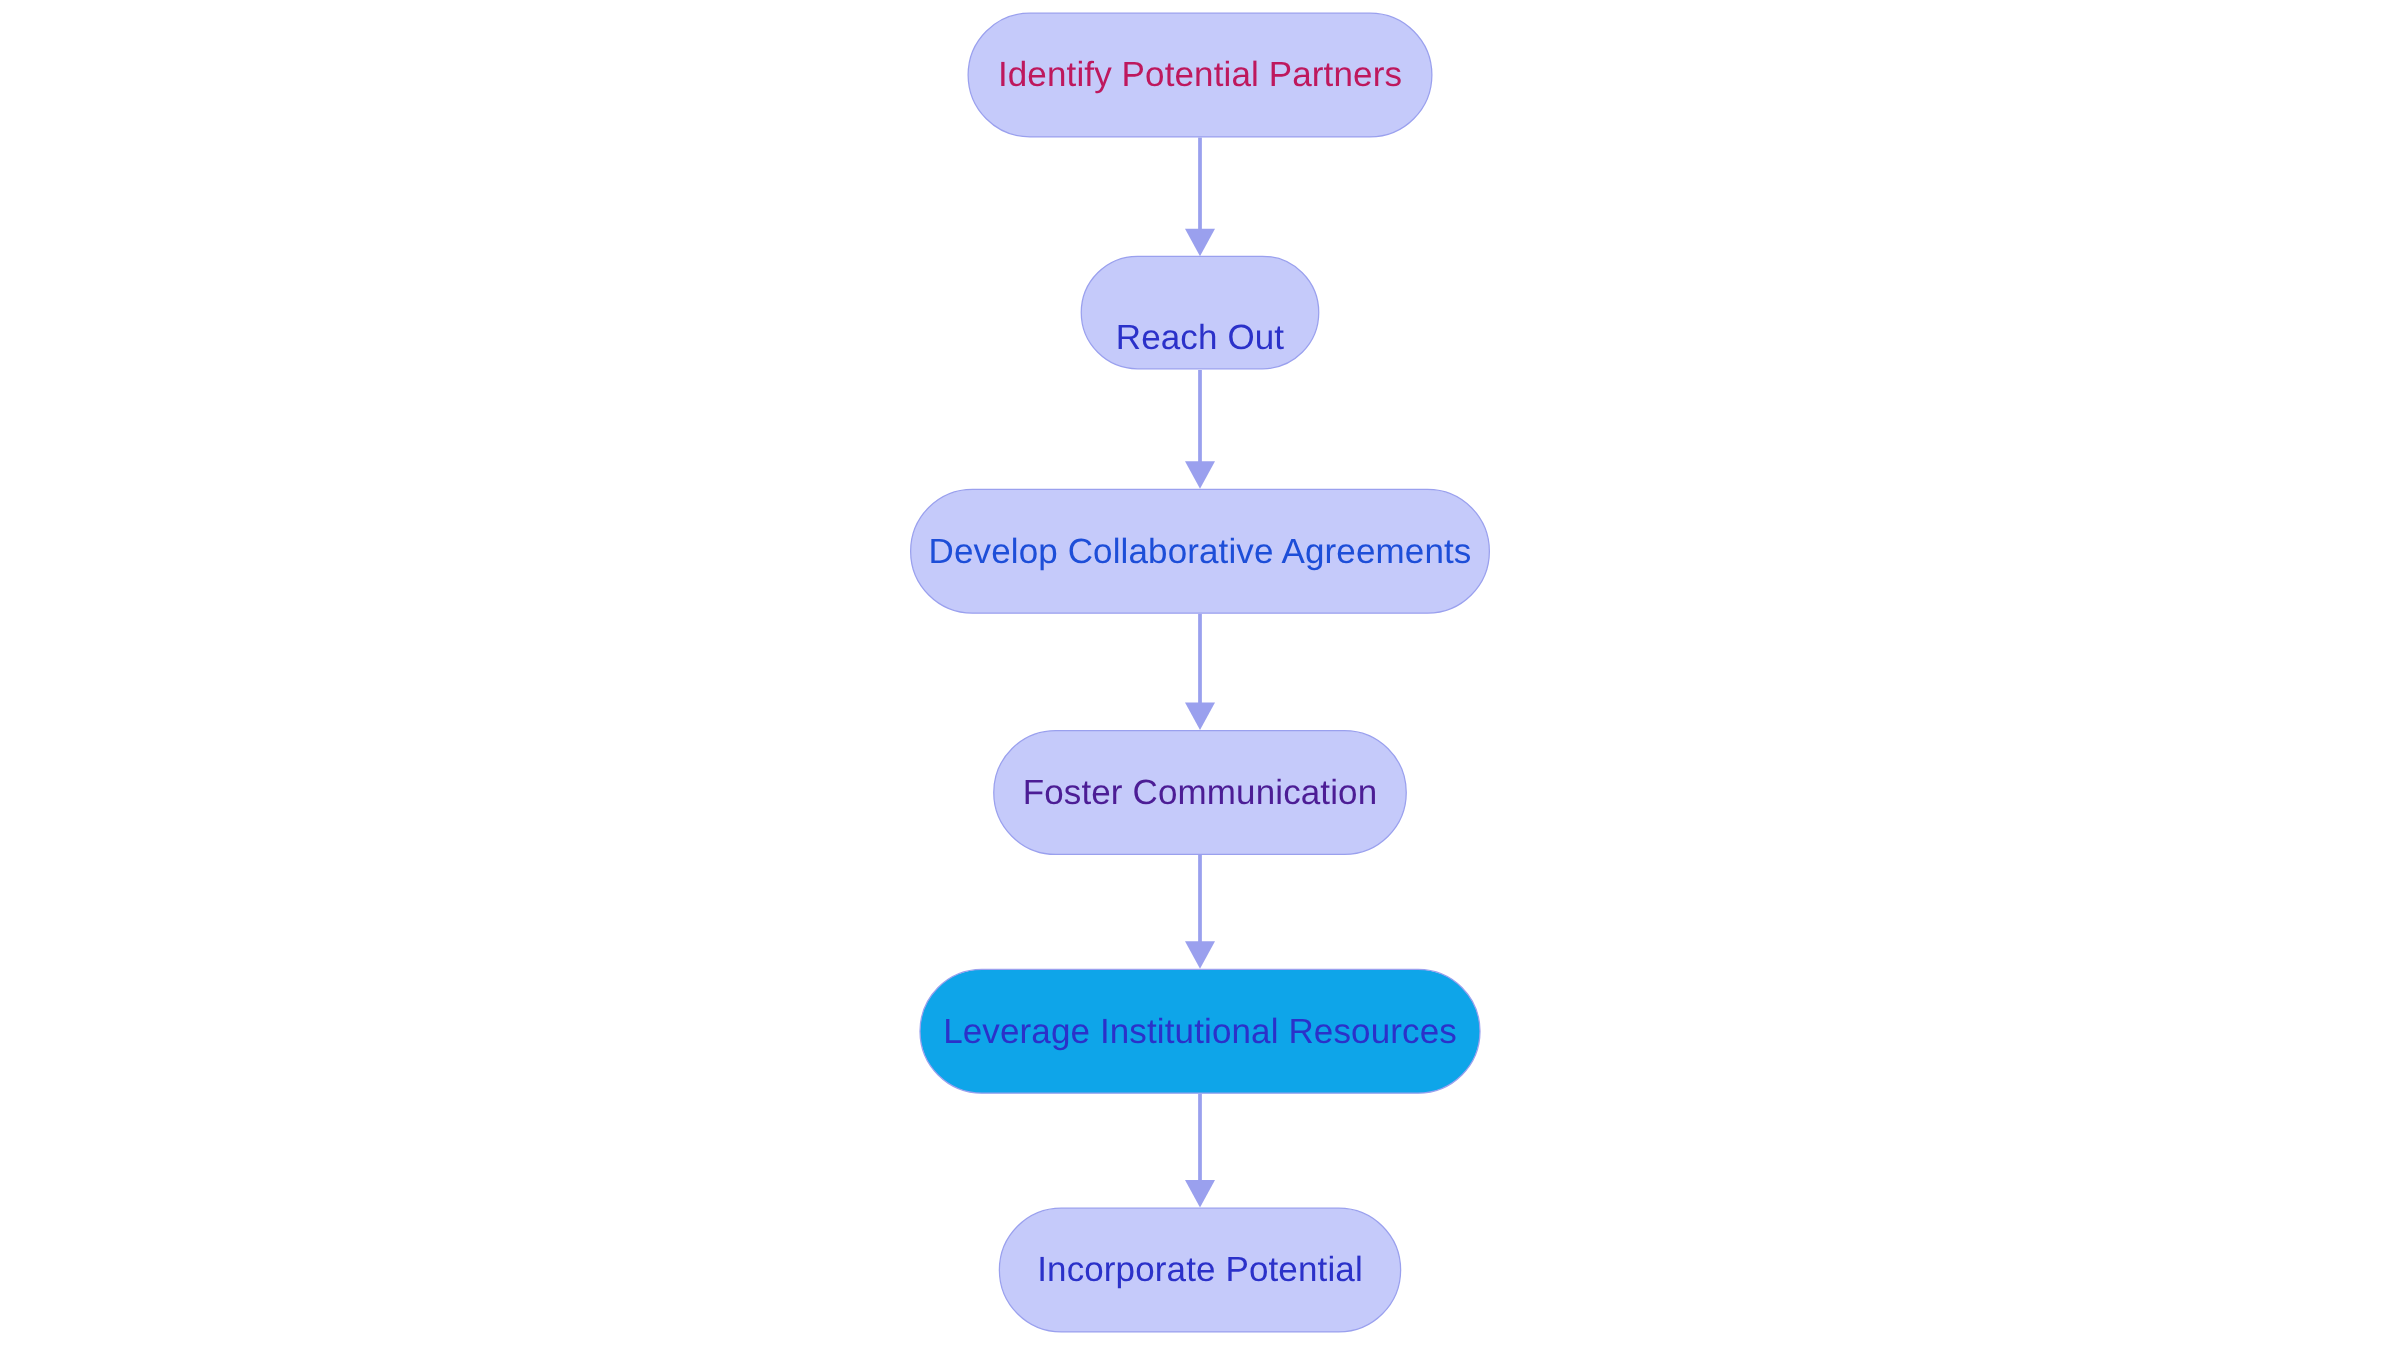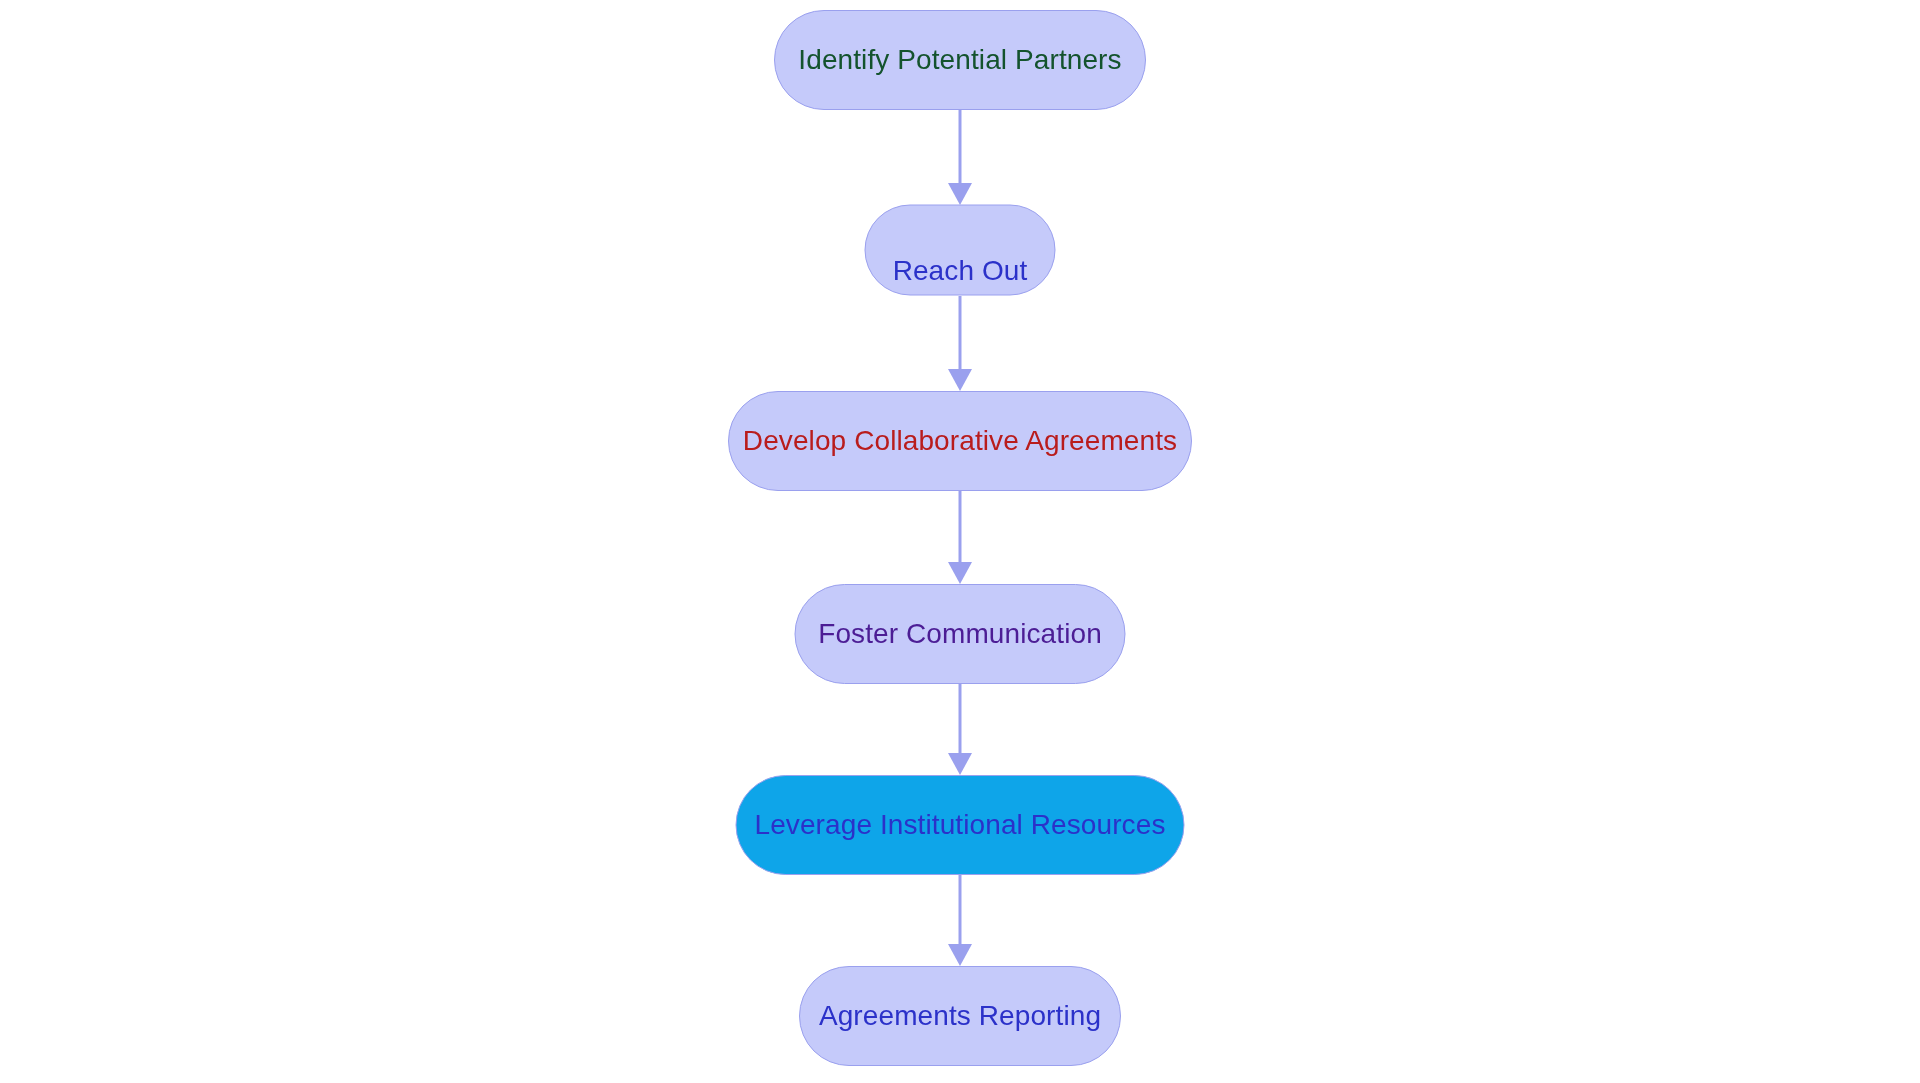--- a/index.html
+++ b/index.html
@@ -92,7 +92,7 @@
 
   <div id="node-layer">
       <div class="flow-node" style="left: 960px; top: 60px; width: 372px; height: 100px; background: rgb(197, 202, 250); border-color: rgb(154, 160, 238);">
-        <span class="flow-node-label" style="color: #14532d;">Identify Potential Partners</span>
+        <span class="flow-node-label" style="color: #be185d;">Identify Potential Partners</span>
       </div>
       <div class="flow-node" style="left: 960px; top: 250px; width: 191px; height: 91px; background: rgb(197, 202, 250); border-color: rgb(154, 160, 238);">
         <span class="flow-node-label" style="color: rgb(43, 49, 201); margin-top: 40px;">Reach Out</span>

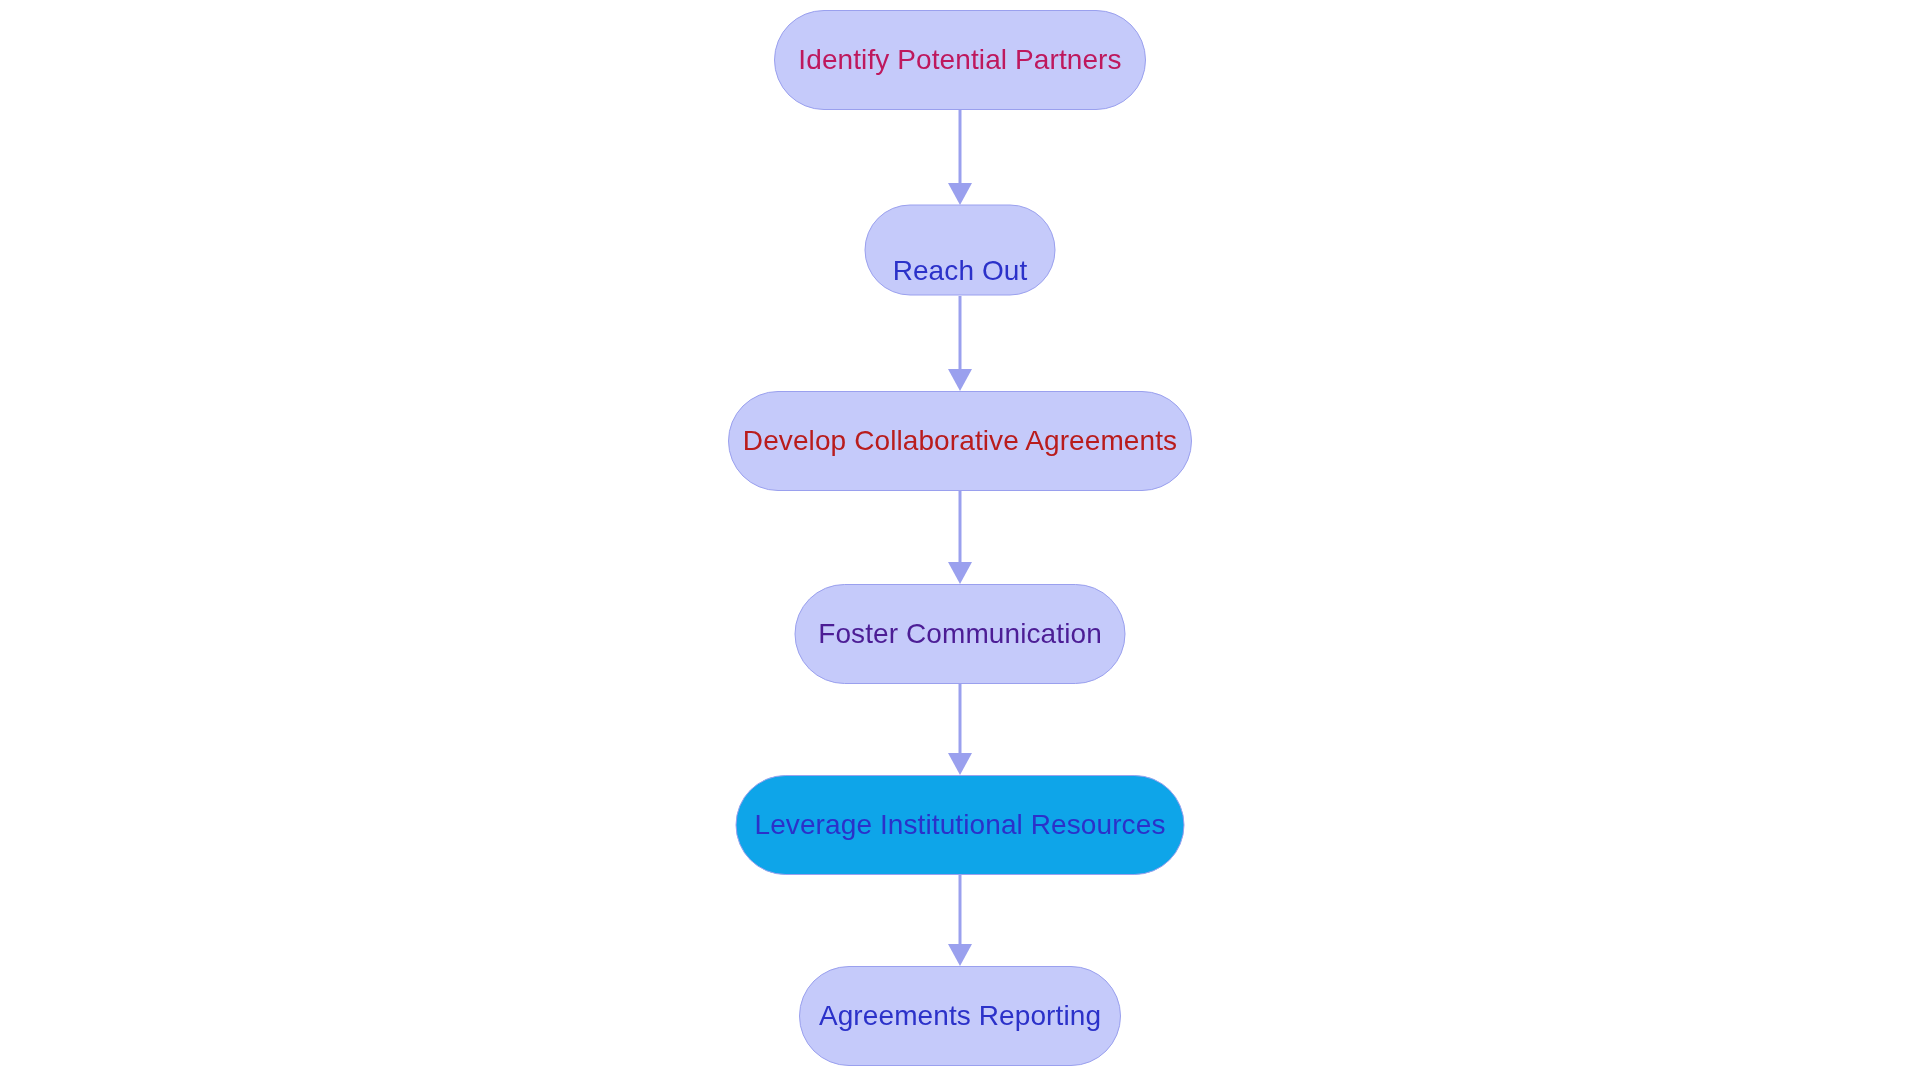--- a/index.html
+++ b/index.html
@@ -98,7 +98,7 @@
         <span class="flow-node-label" style="color: rgb(43, 49, 201); margin-top: 40px;">Reach Out</span>
       </div>
       <div class="flow-node" style="left: 960px; top: 441px; width: 464px; height: 100px; background: rgb(197, 202, 250); border-color: rgb(154, 160, 238);">
-        <span class="flow-node-label" style="color: #b91c1c;">Develop Collaborative Agreements</span>
+        <span class="flow-node-label" style="color: #1d4ed8;">Develop Collaborative Agreements</span>
       </div>
       <div class="flow-node" style="left: 960px; top: 634px; width: 331px; height: 100px; background: rgb(197, 202, 250); border-color: rgb(154, 160, 238);">
         <span class="flow-node-label" style="color: #4c1d95;">Foster Communication</span>

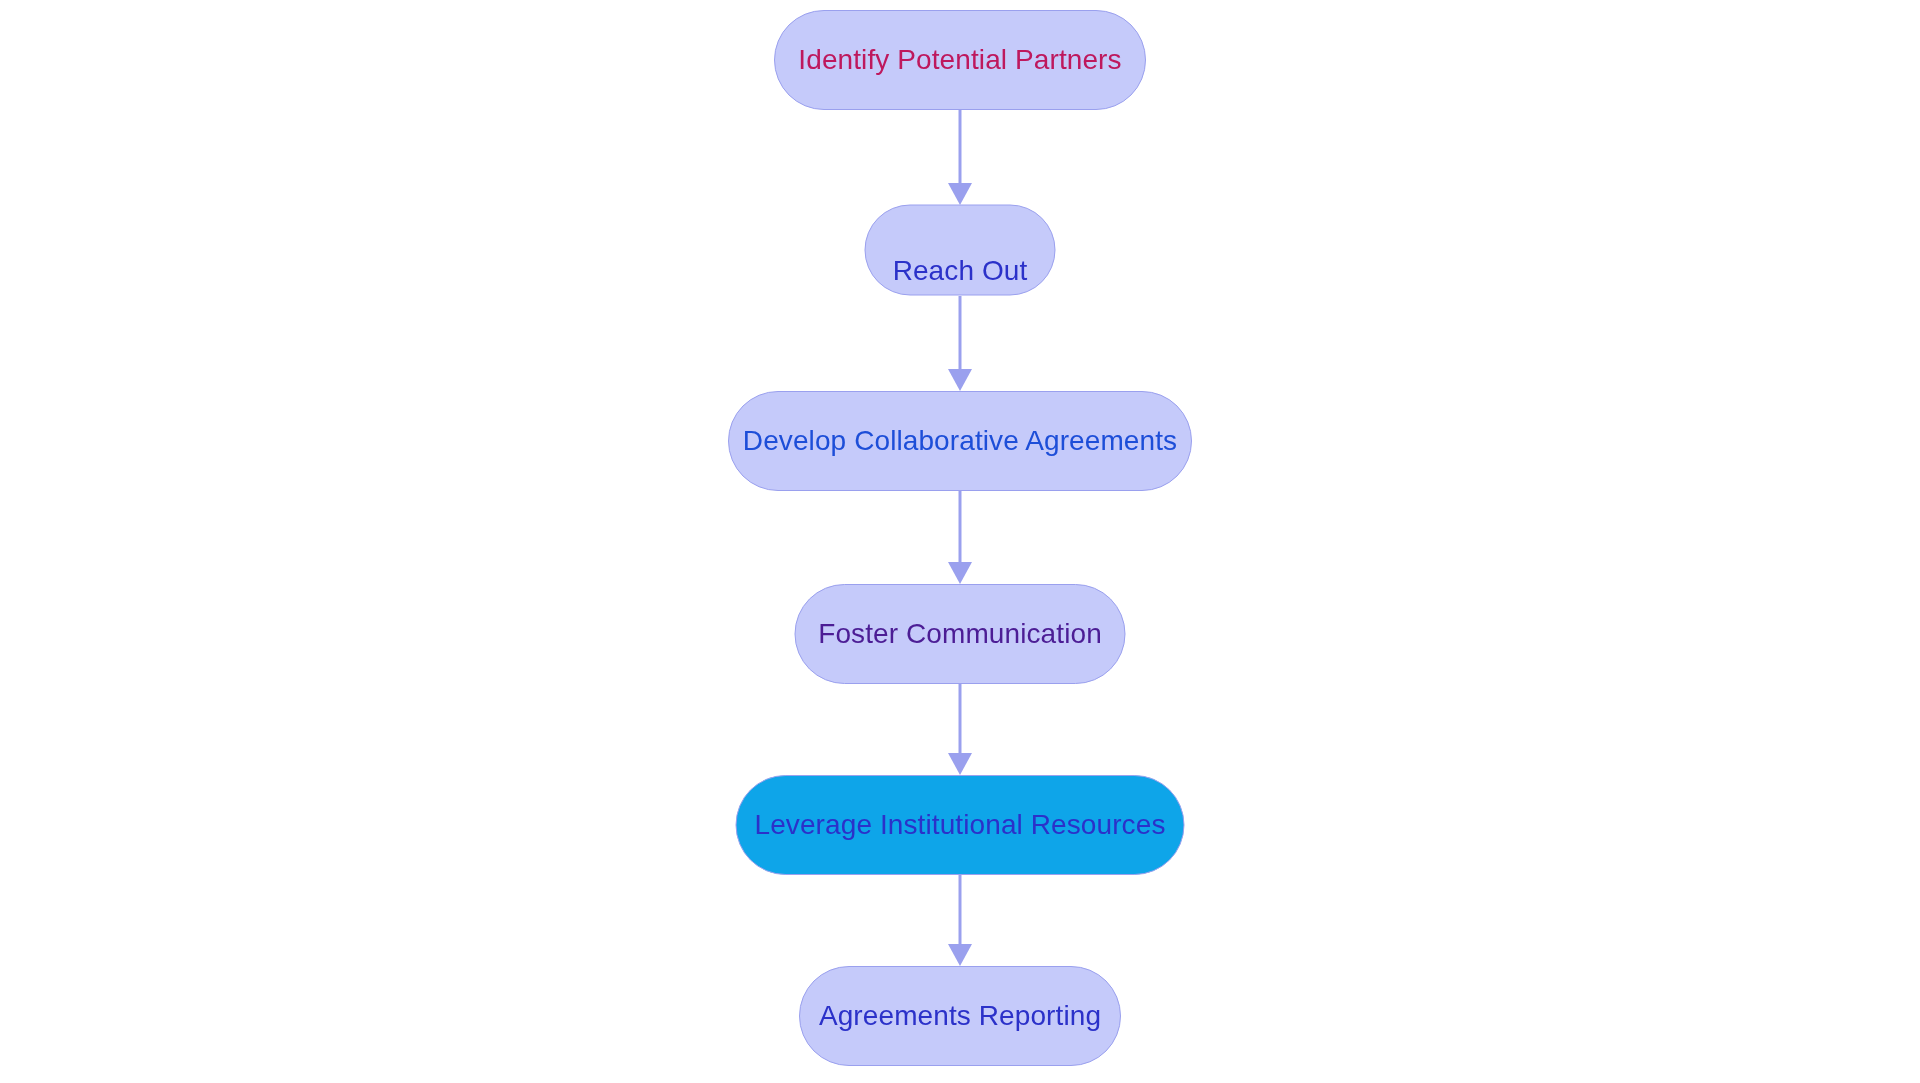--- a/index.html
+++ b/index.html
@@ -107,7 +107,7 @@
         <span class="flow-node-label" style="color: rgb(43, 49, 201);">Leverage Institutional Resources</span>
       </div>
       <div class="flow-node" style="left: 960px; top: 1016px; width: 322px; height: 100px; background: rgb(197, 202, 250); border-color: rgb(154, 160, 238);">
-        <span class="flow-node-label" style="color: rgb(43, 49, 201);">Agreements Reporting</span>
+        <span class="flow-node-label" style="color: rgb(43, 49, 201);">Incorporate Potential</span>
       </div>
     </div>
 

